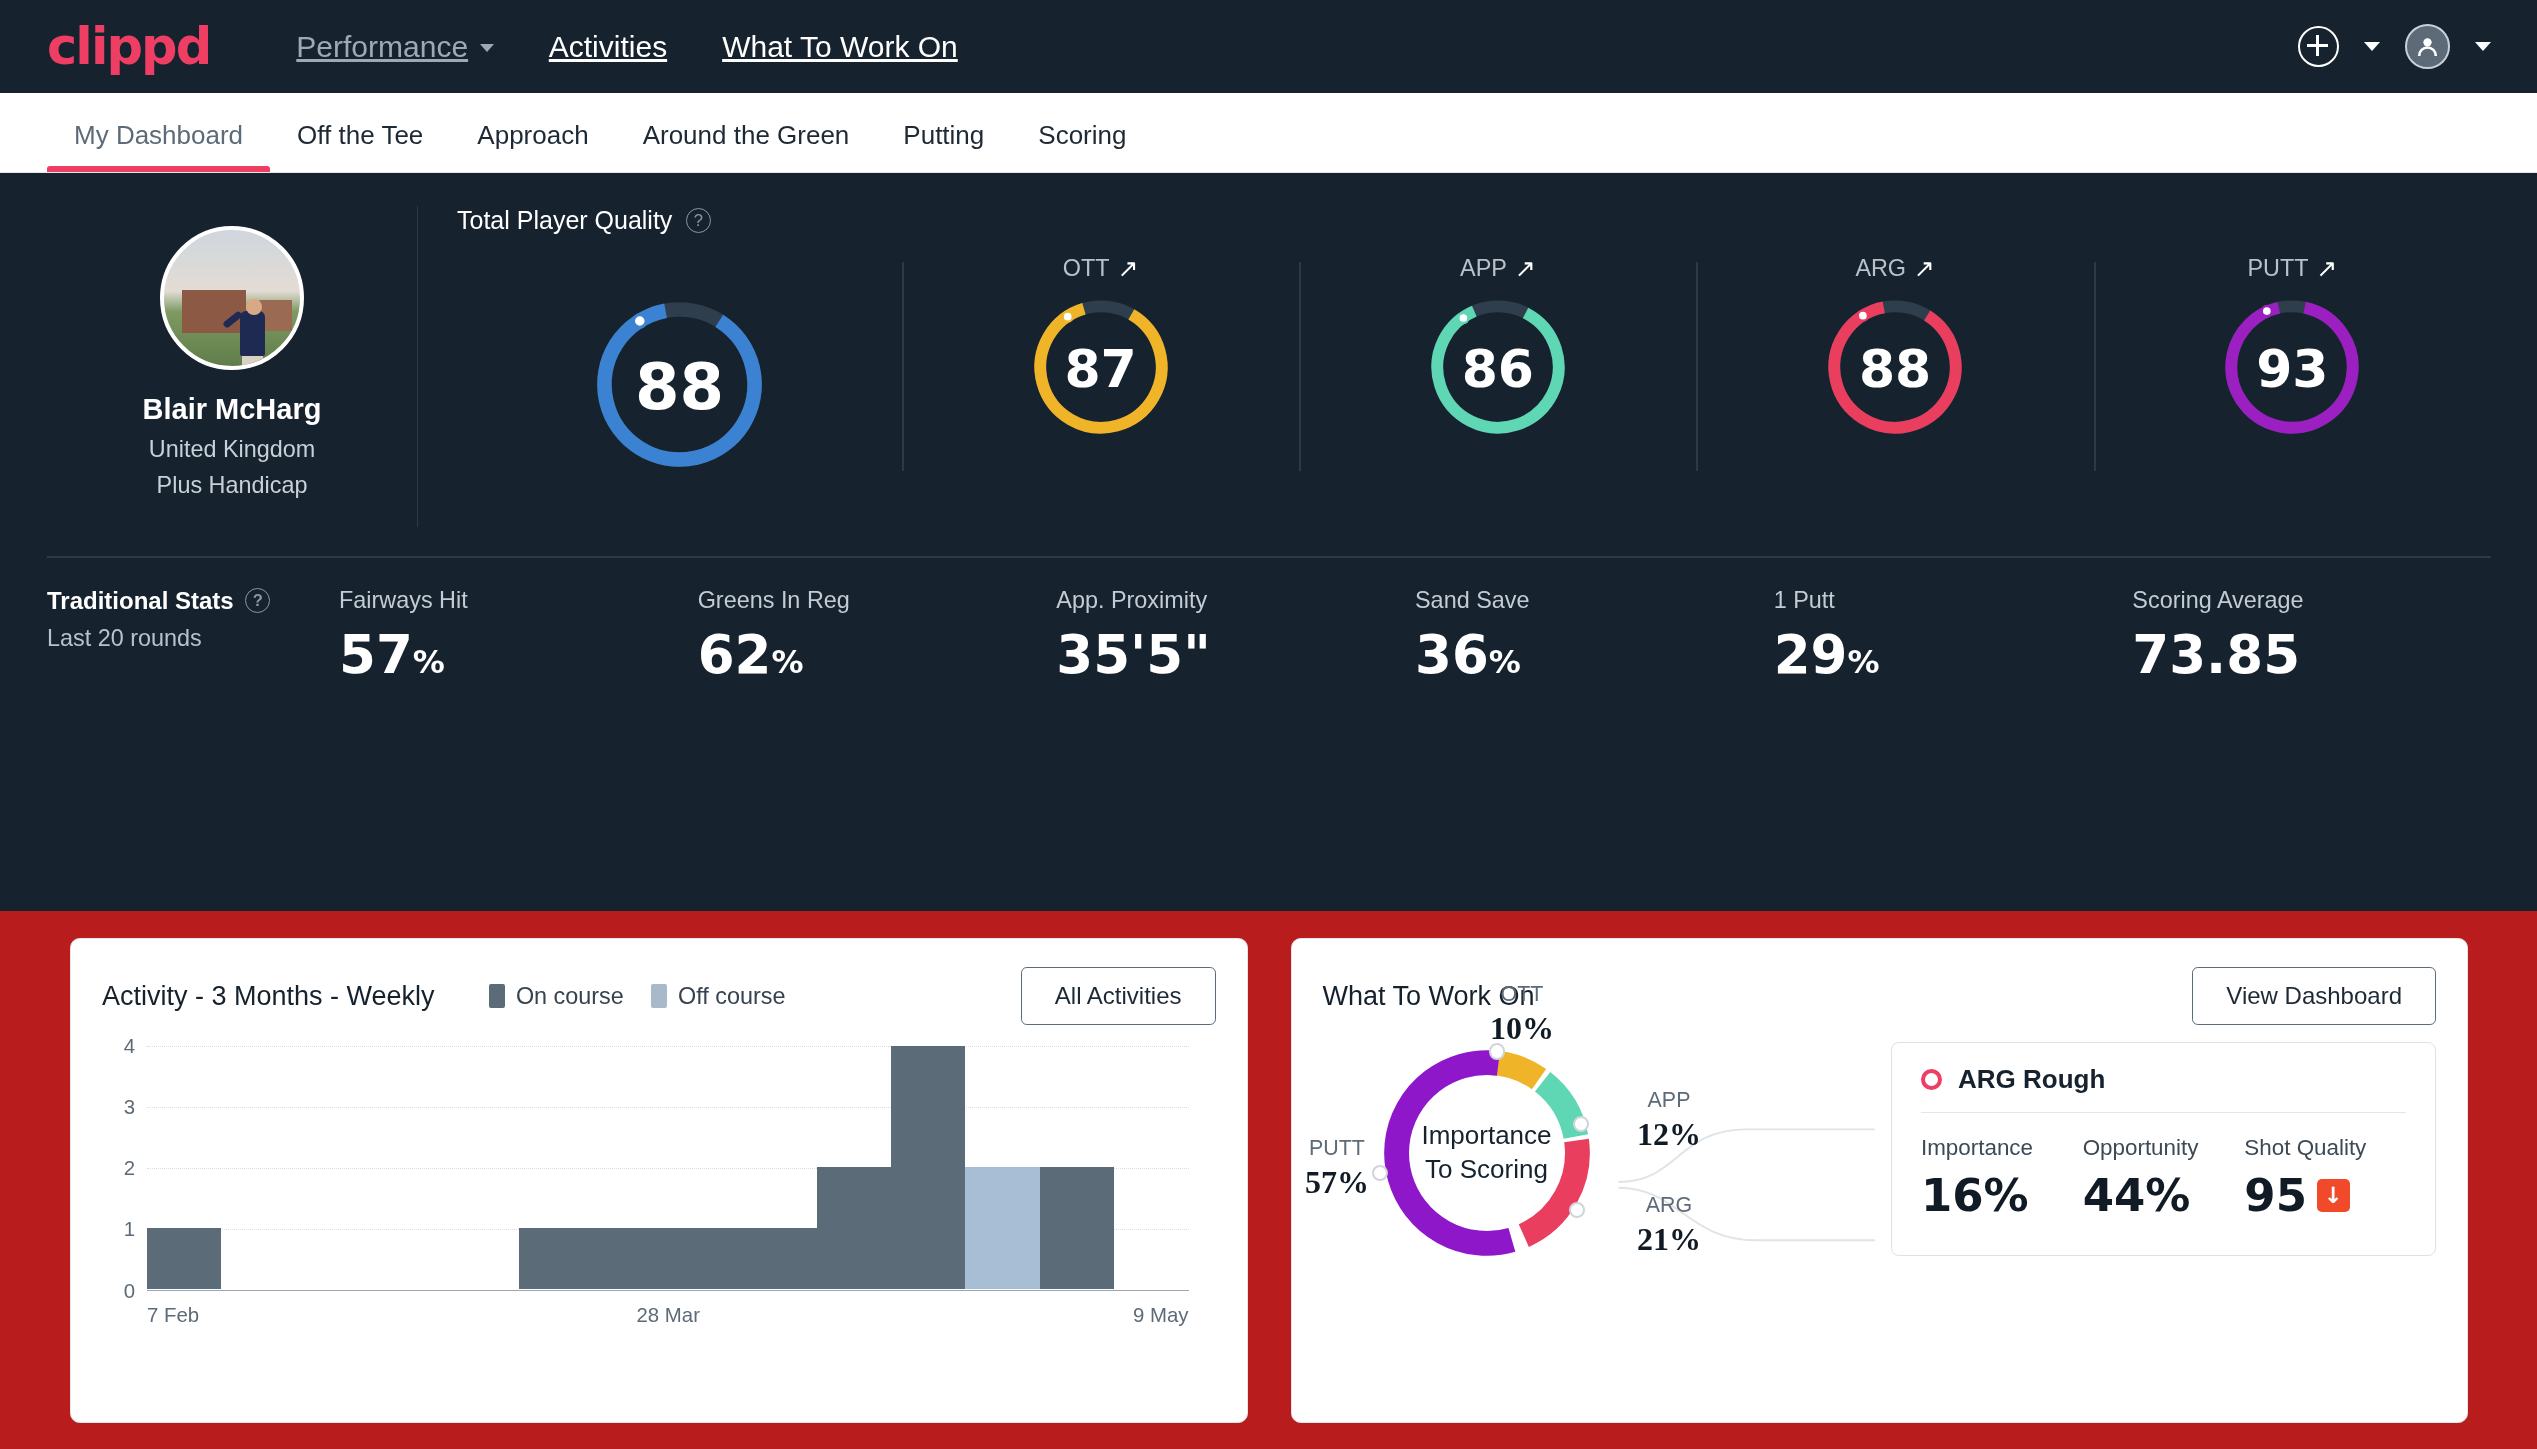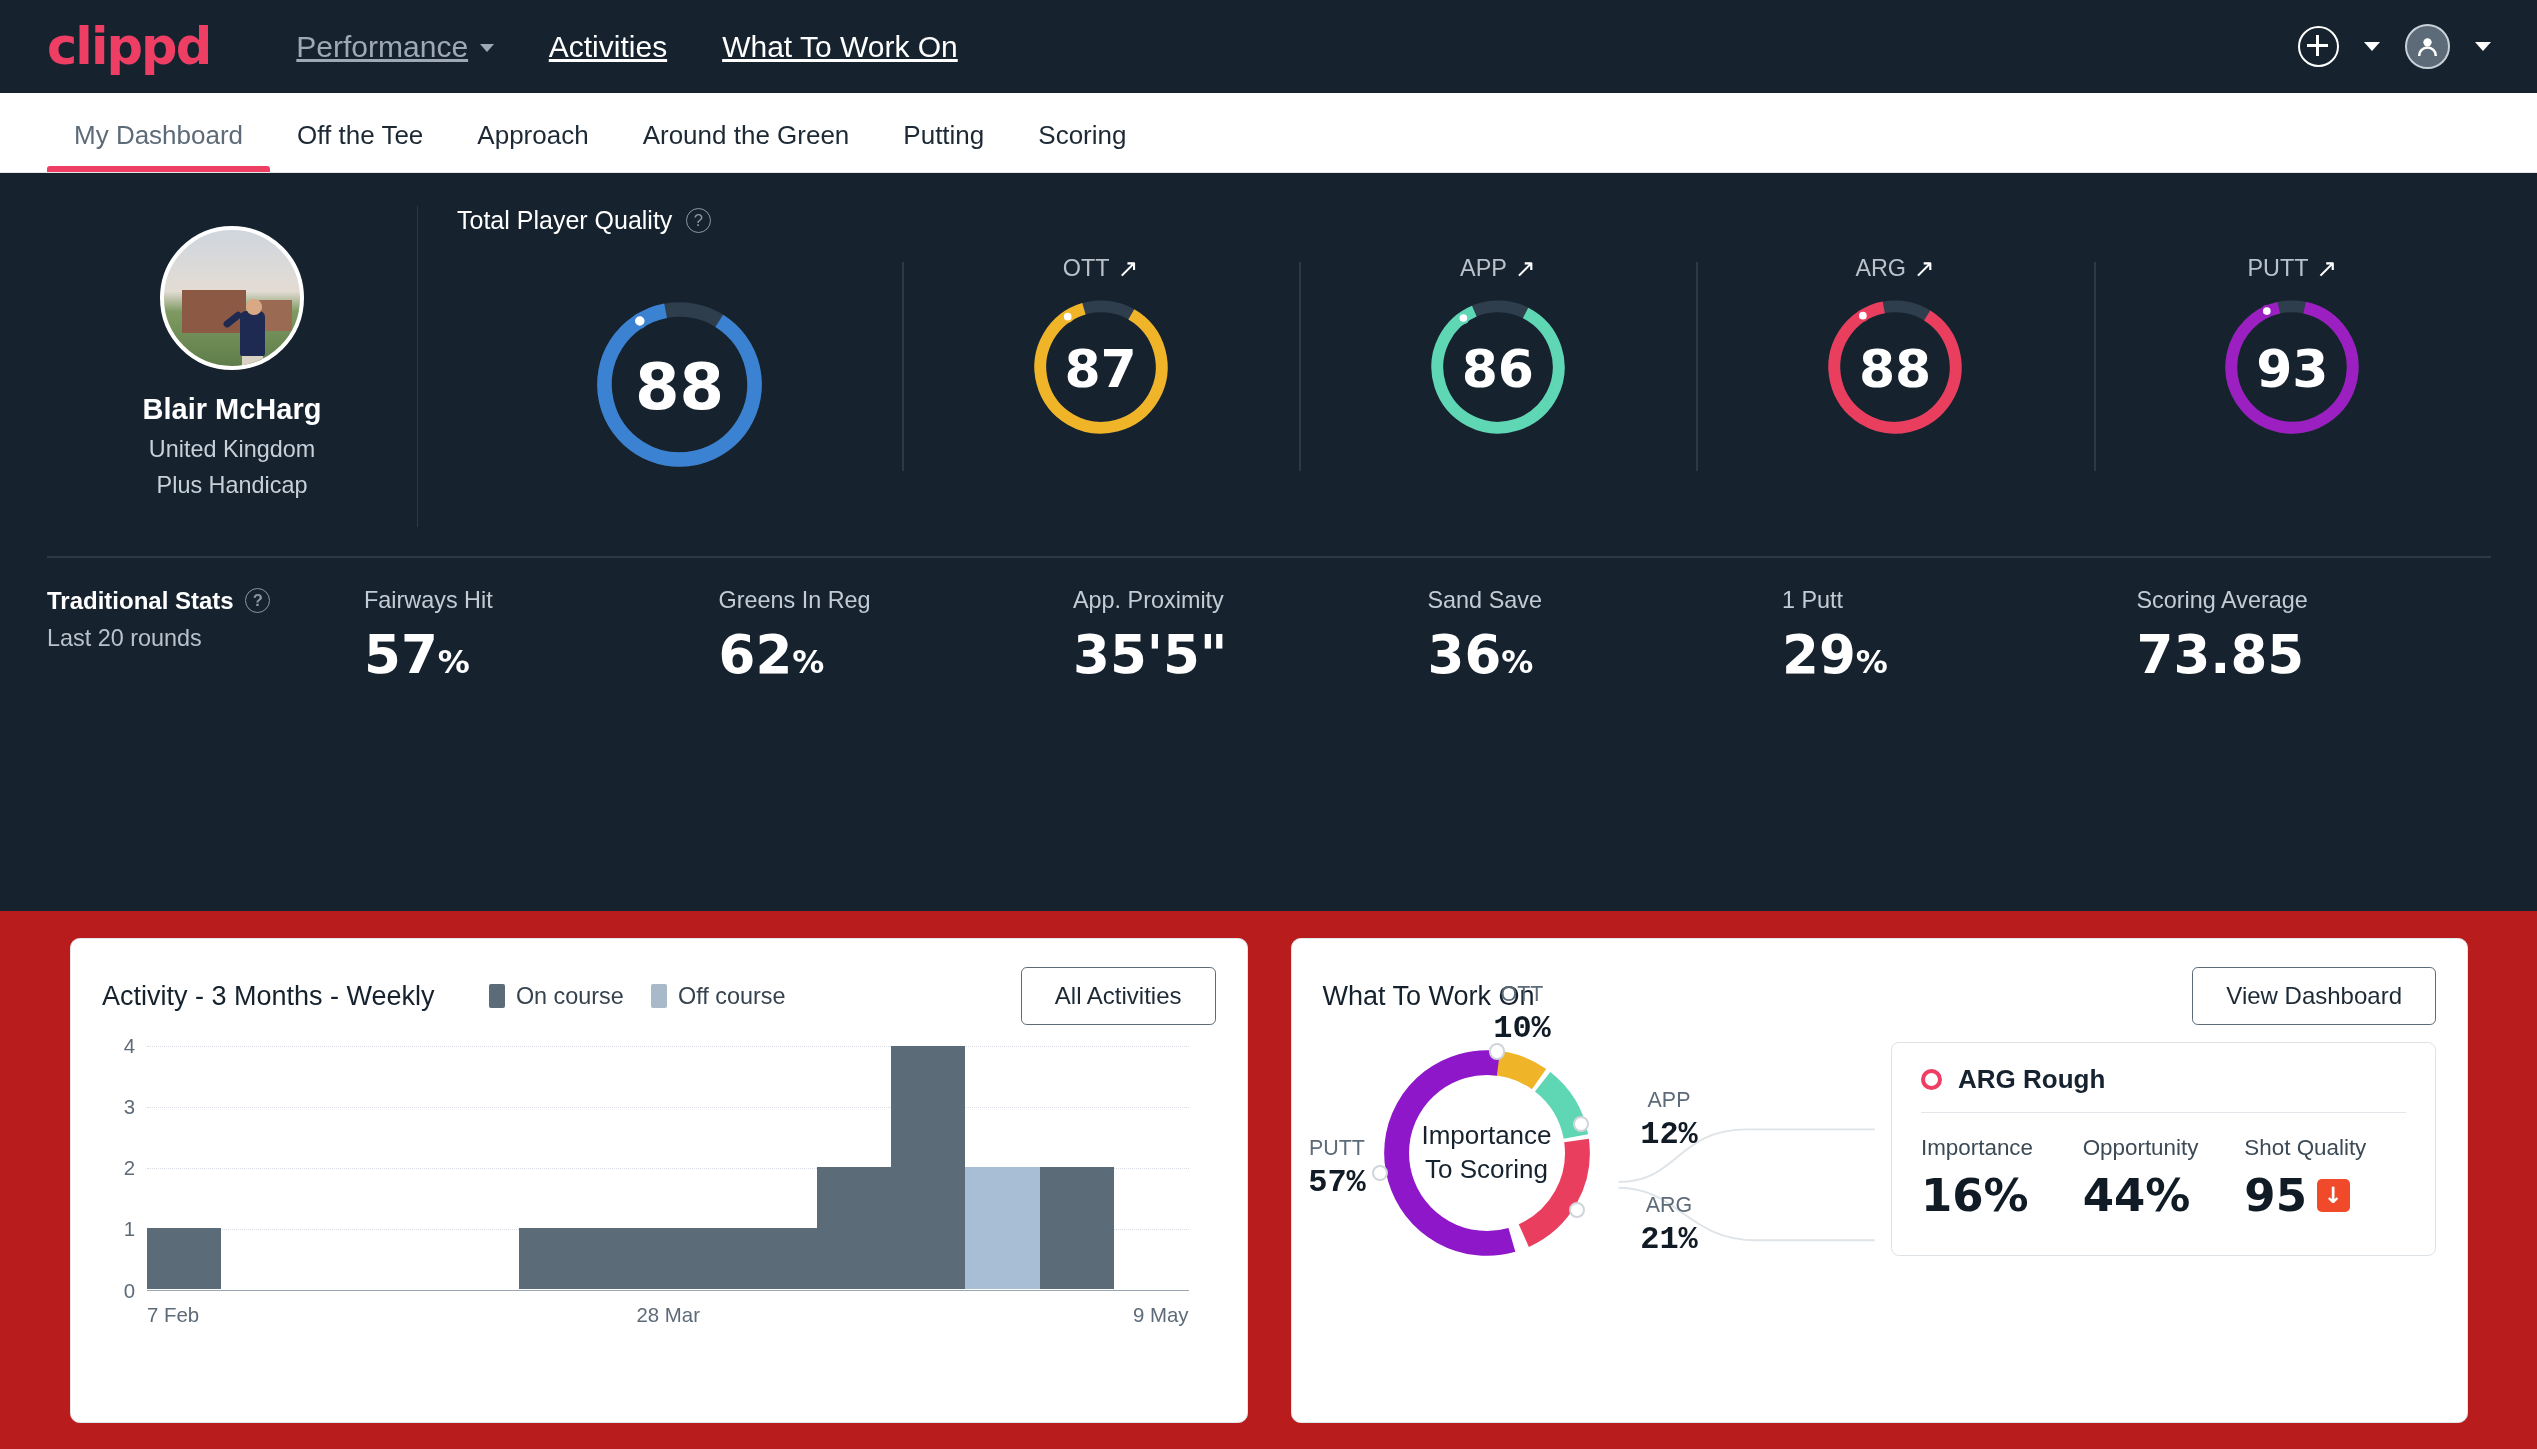--- a/index.html
+++ b/index.html
@@ -235,7 +235,7 @@
     display: flex; align-items: center; gap: 11.7px;
   }
   .trad-sub { color: #b9c2cb; font-size: 23.4px; margin-top: 9.7px; }
-  .trad-stats { flex: 1; display: flex; margin-left: 25px; }
+  .trad-stats { flex: 1; display: flex; }
   .stat { flex: 1; display: flex; flex-direction: column; align-items: flex-start; }
   .stat-label { color: #c3ccd4; font-size: 23.4px; }
   .stat-value {

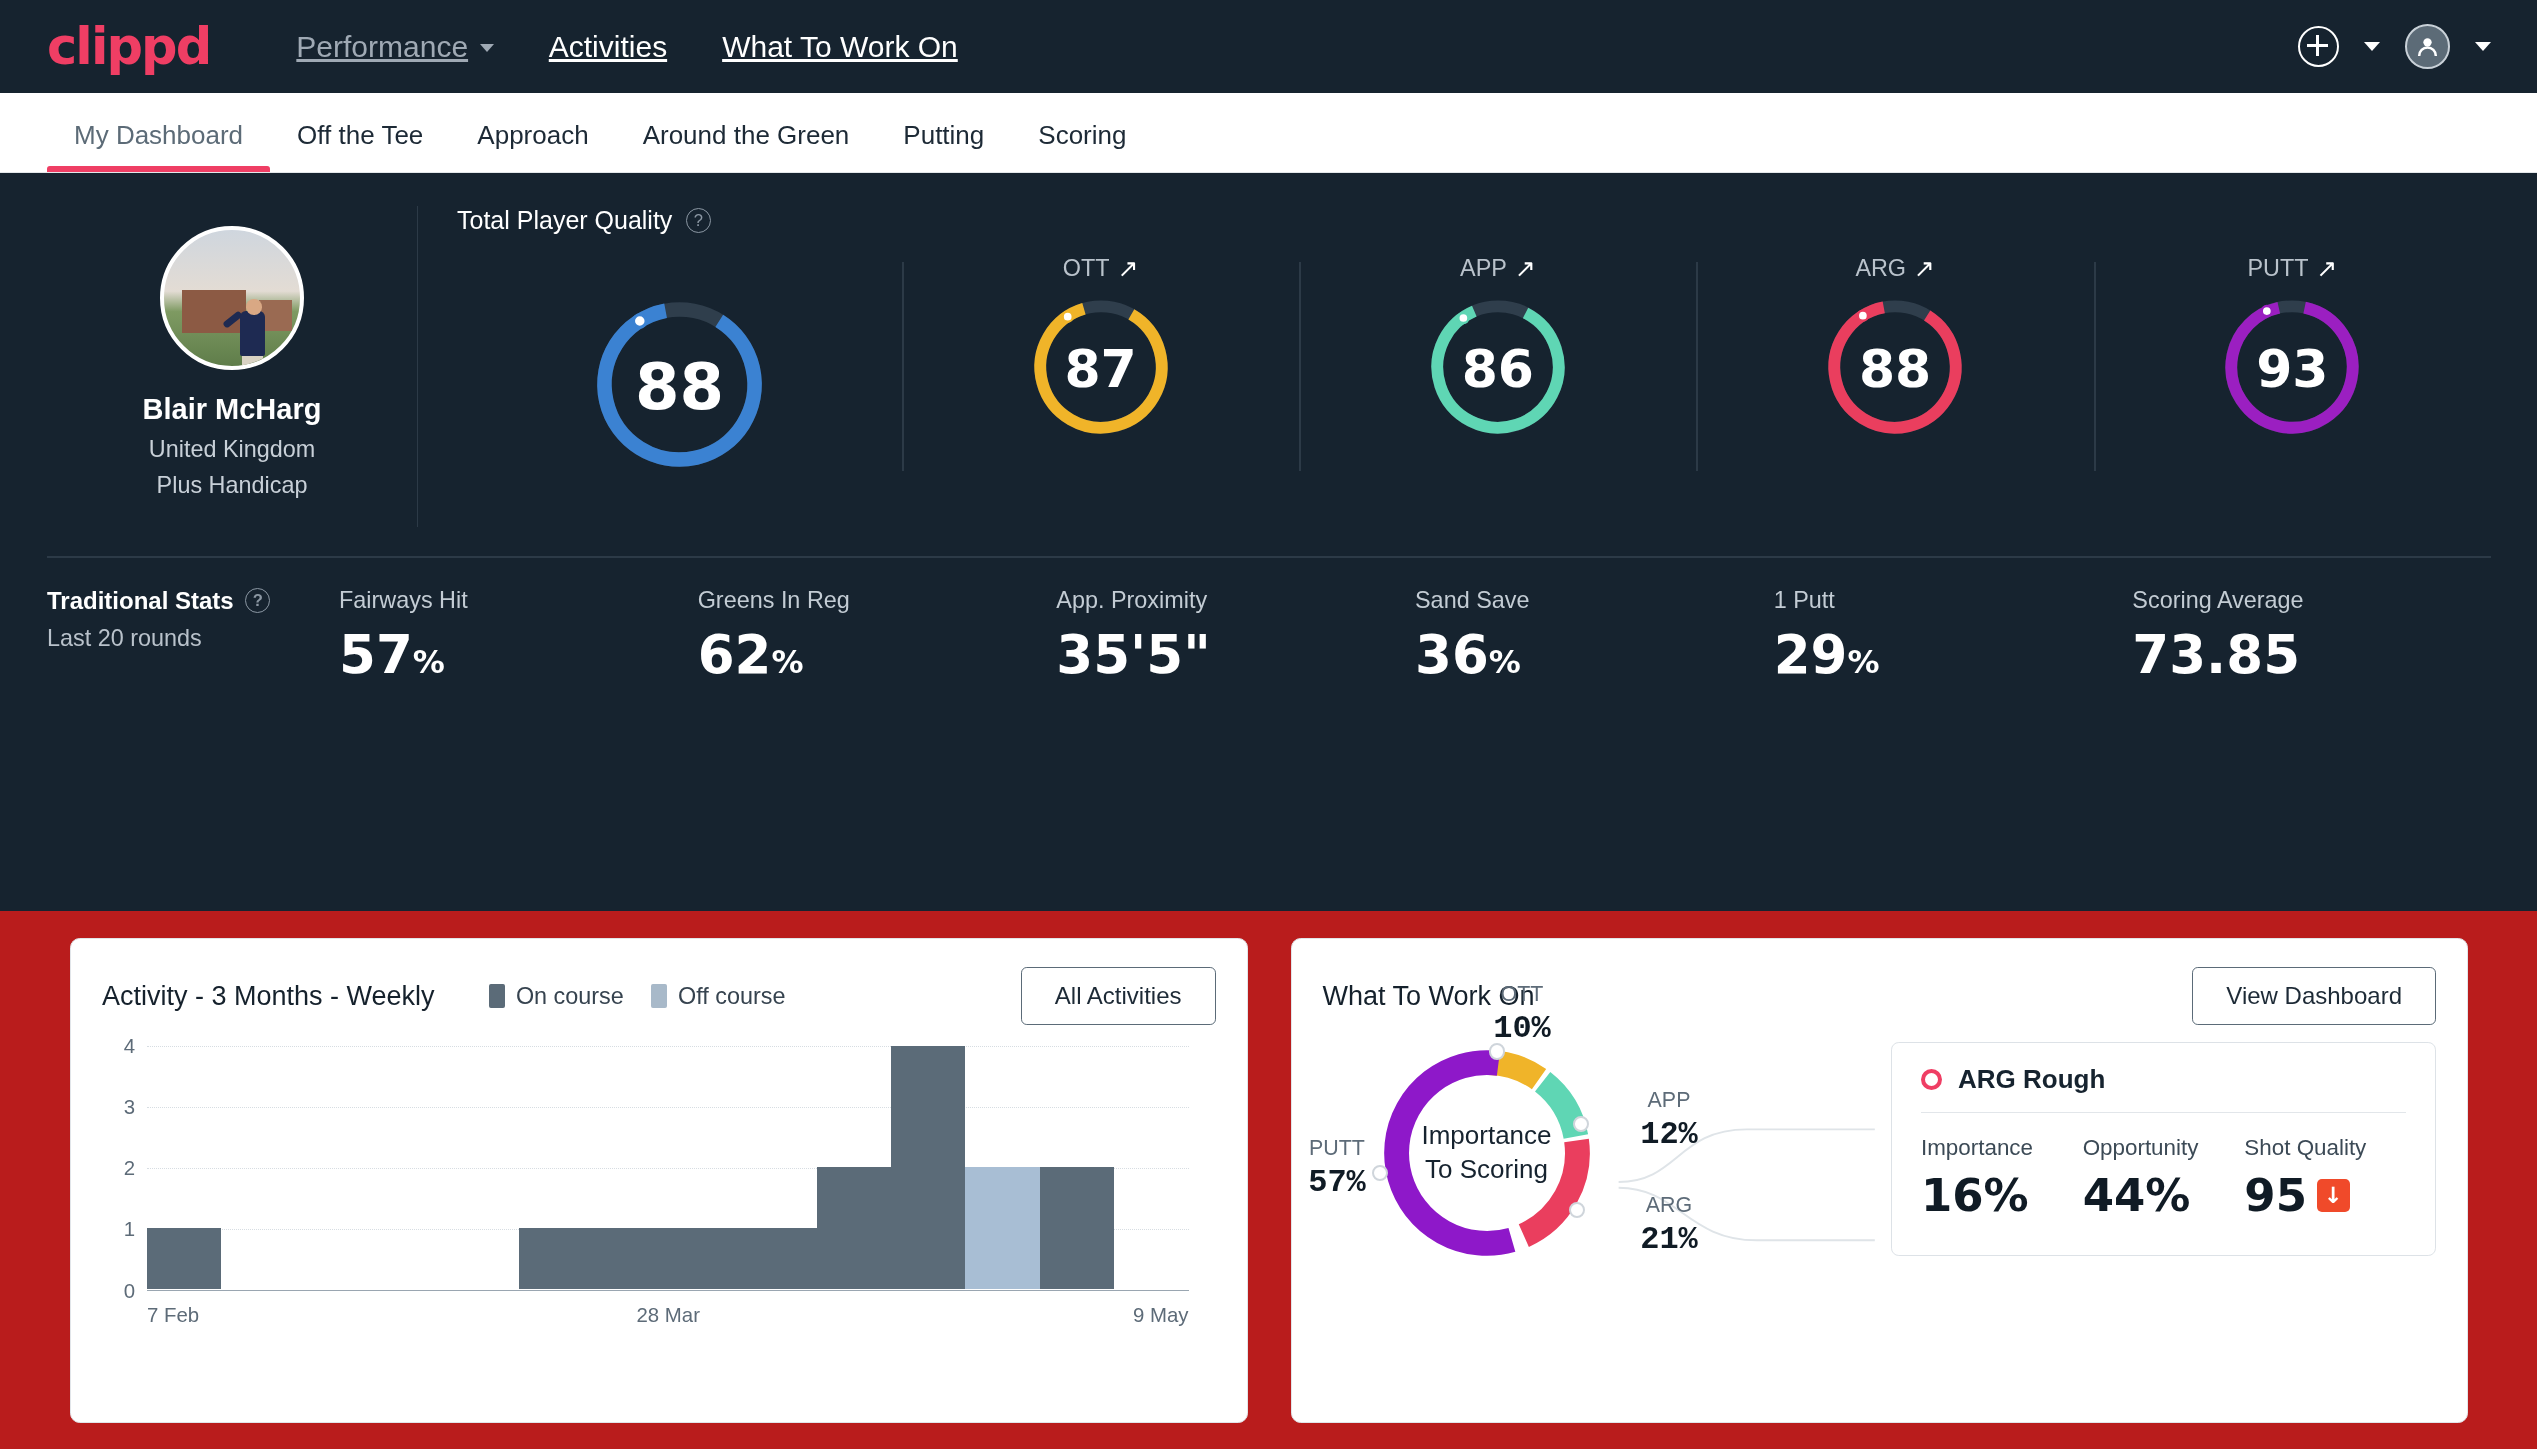--- a/index.html
+++ b/index.html
@@ -351,7 +351,7 @@
   }
   .lbl .k { font-size: 21.4px; color: #5d6b78; display: block; margin-bottom: 4.9px; }
   .lbl .v { font-size: 32px; color: #101b25; font-weight: 700;
-            font-family: Liberation Mono, monospace; }
+            font-family: Liberation Serif, serif; }
 
   .tooltip-panel {
     position: absolute;

